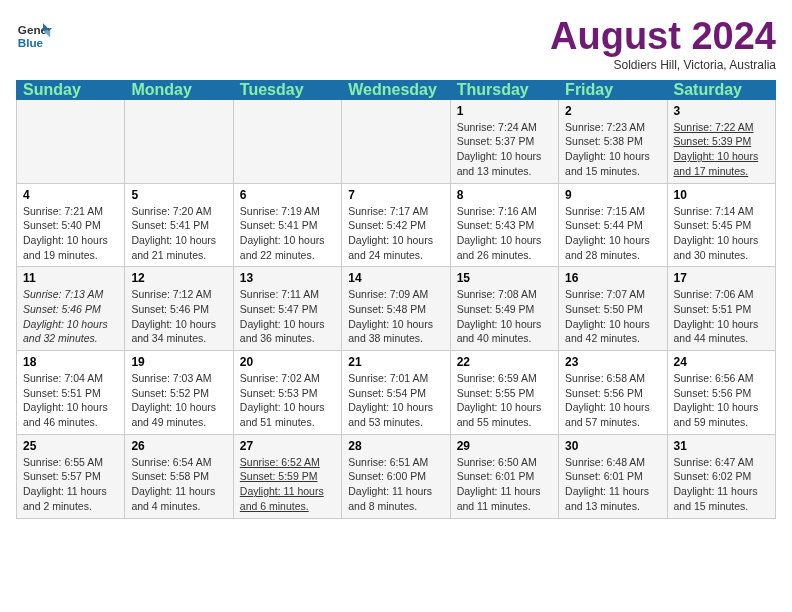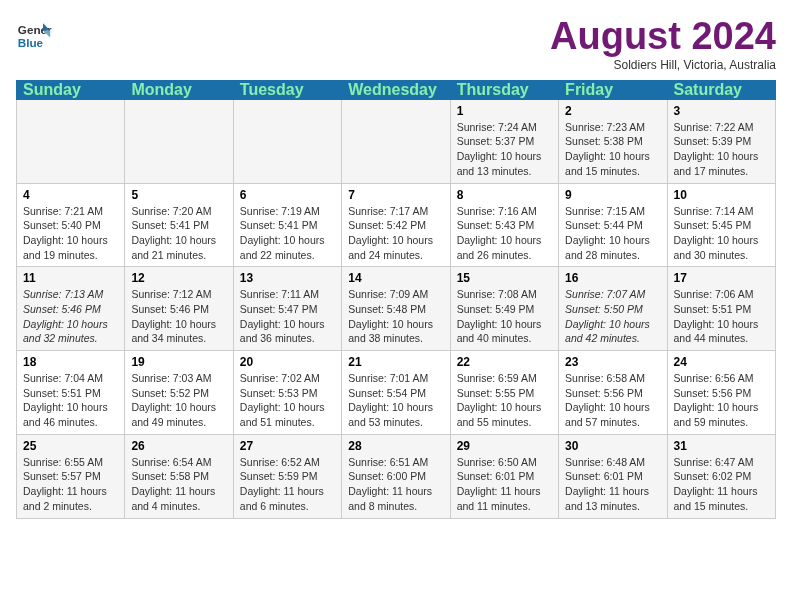--- a/index.html
+++ b/index.html
@@ -132,7 +132,7 @@
         </td>
         <td>
           <span class="day-number">3</span>
-          <div class="day-info" style="white-space: pre-line;">Sunrise: 7:22 AM
+          <div class="day-info" style="white-space: pre-line; text-decoration: underline;">Sunrise: 7:22 AM
 Sunset: 5:39 PM
 Daylight: 10 hours
 and 17 minutes.</div>

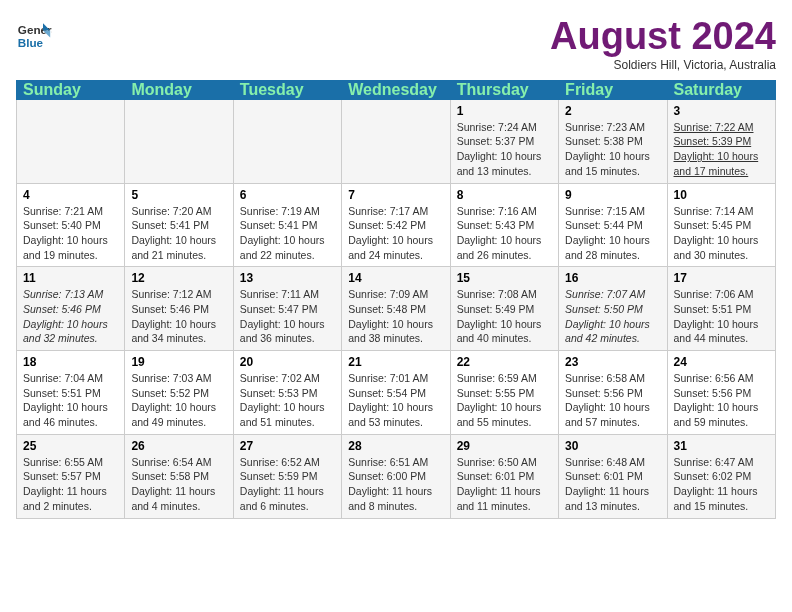--- a/index.html
+++ b/index.html
@@ -227,7 +227,7 @@
         </td>
         <td>
           <span class="day-number">16</span>
-          <div class="day-info" style="white-space: pre-line; font-style: italic;">Sunrise: 7:07 AM
+          <div class="day-info" style="white-space: pre-line;">Sunrise: 7:07 AM
 Sunset: 5:50 PM
 Daylight: 10 hours
 and 42 minutes.</div>

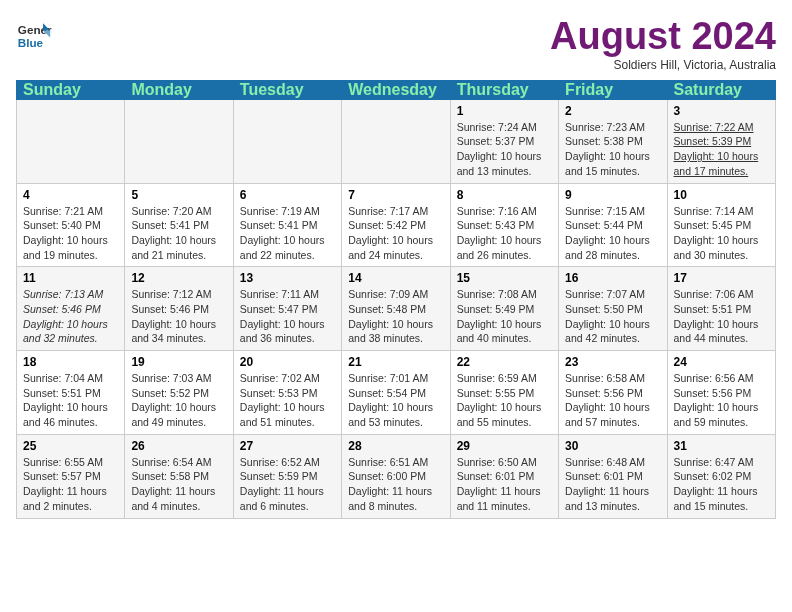--- a/index.html
+++ b/index.html
@@ -308,7 +308,7 @@
         </td>
         <td>
           <span class="day-number">27</span>
-          <div class="day-info" style="white-space: pre-line;">Sunrise: 6:52 AM
+          <div class="day-info" style="white-space: pre-line; text-decoration: underline;">Sunrise: 6:52 AM
 Sunset: 5:59 PM
 Daylight: 11 hours
 and 6 minutes.</div>

